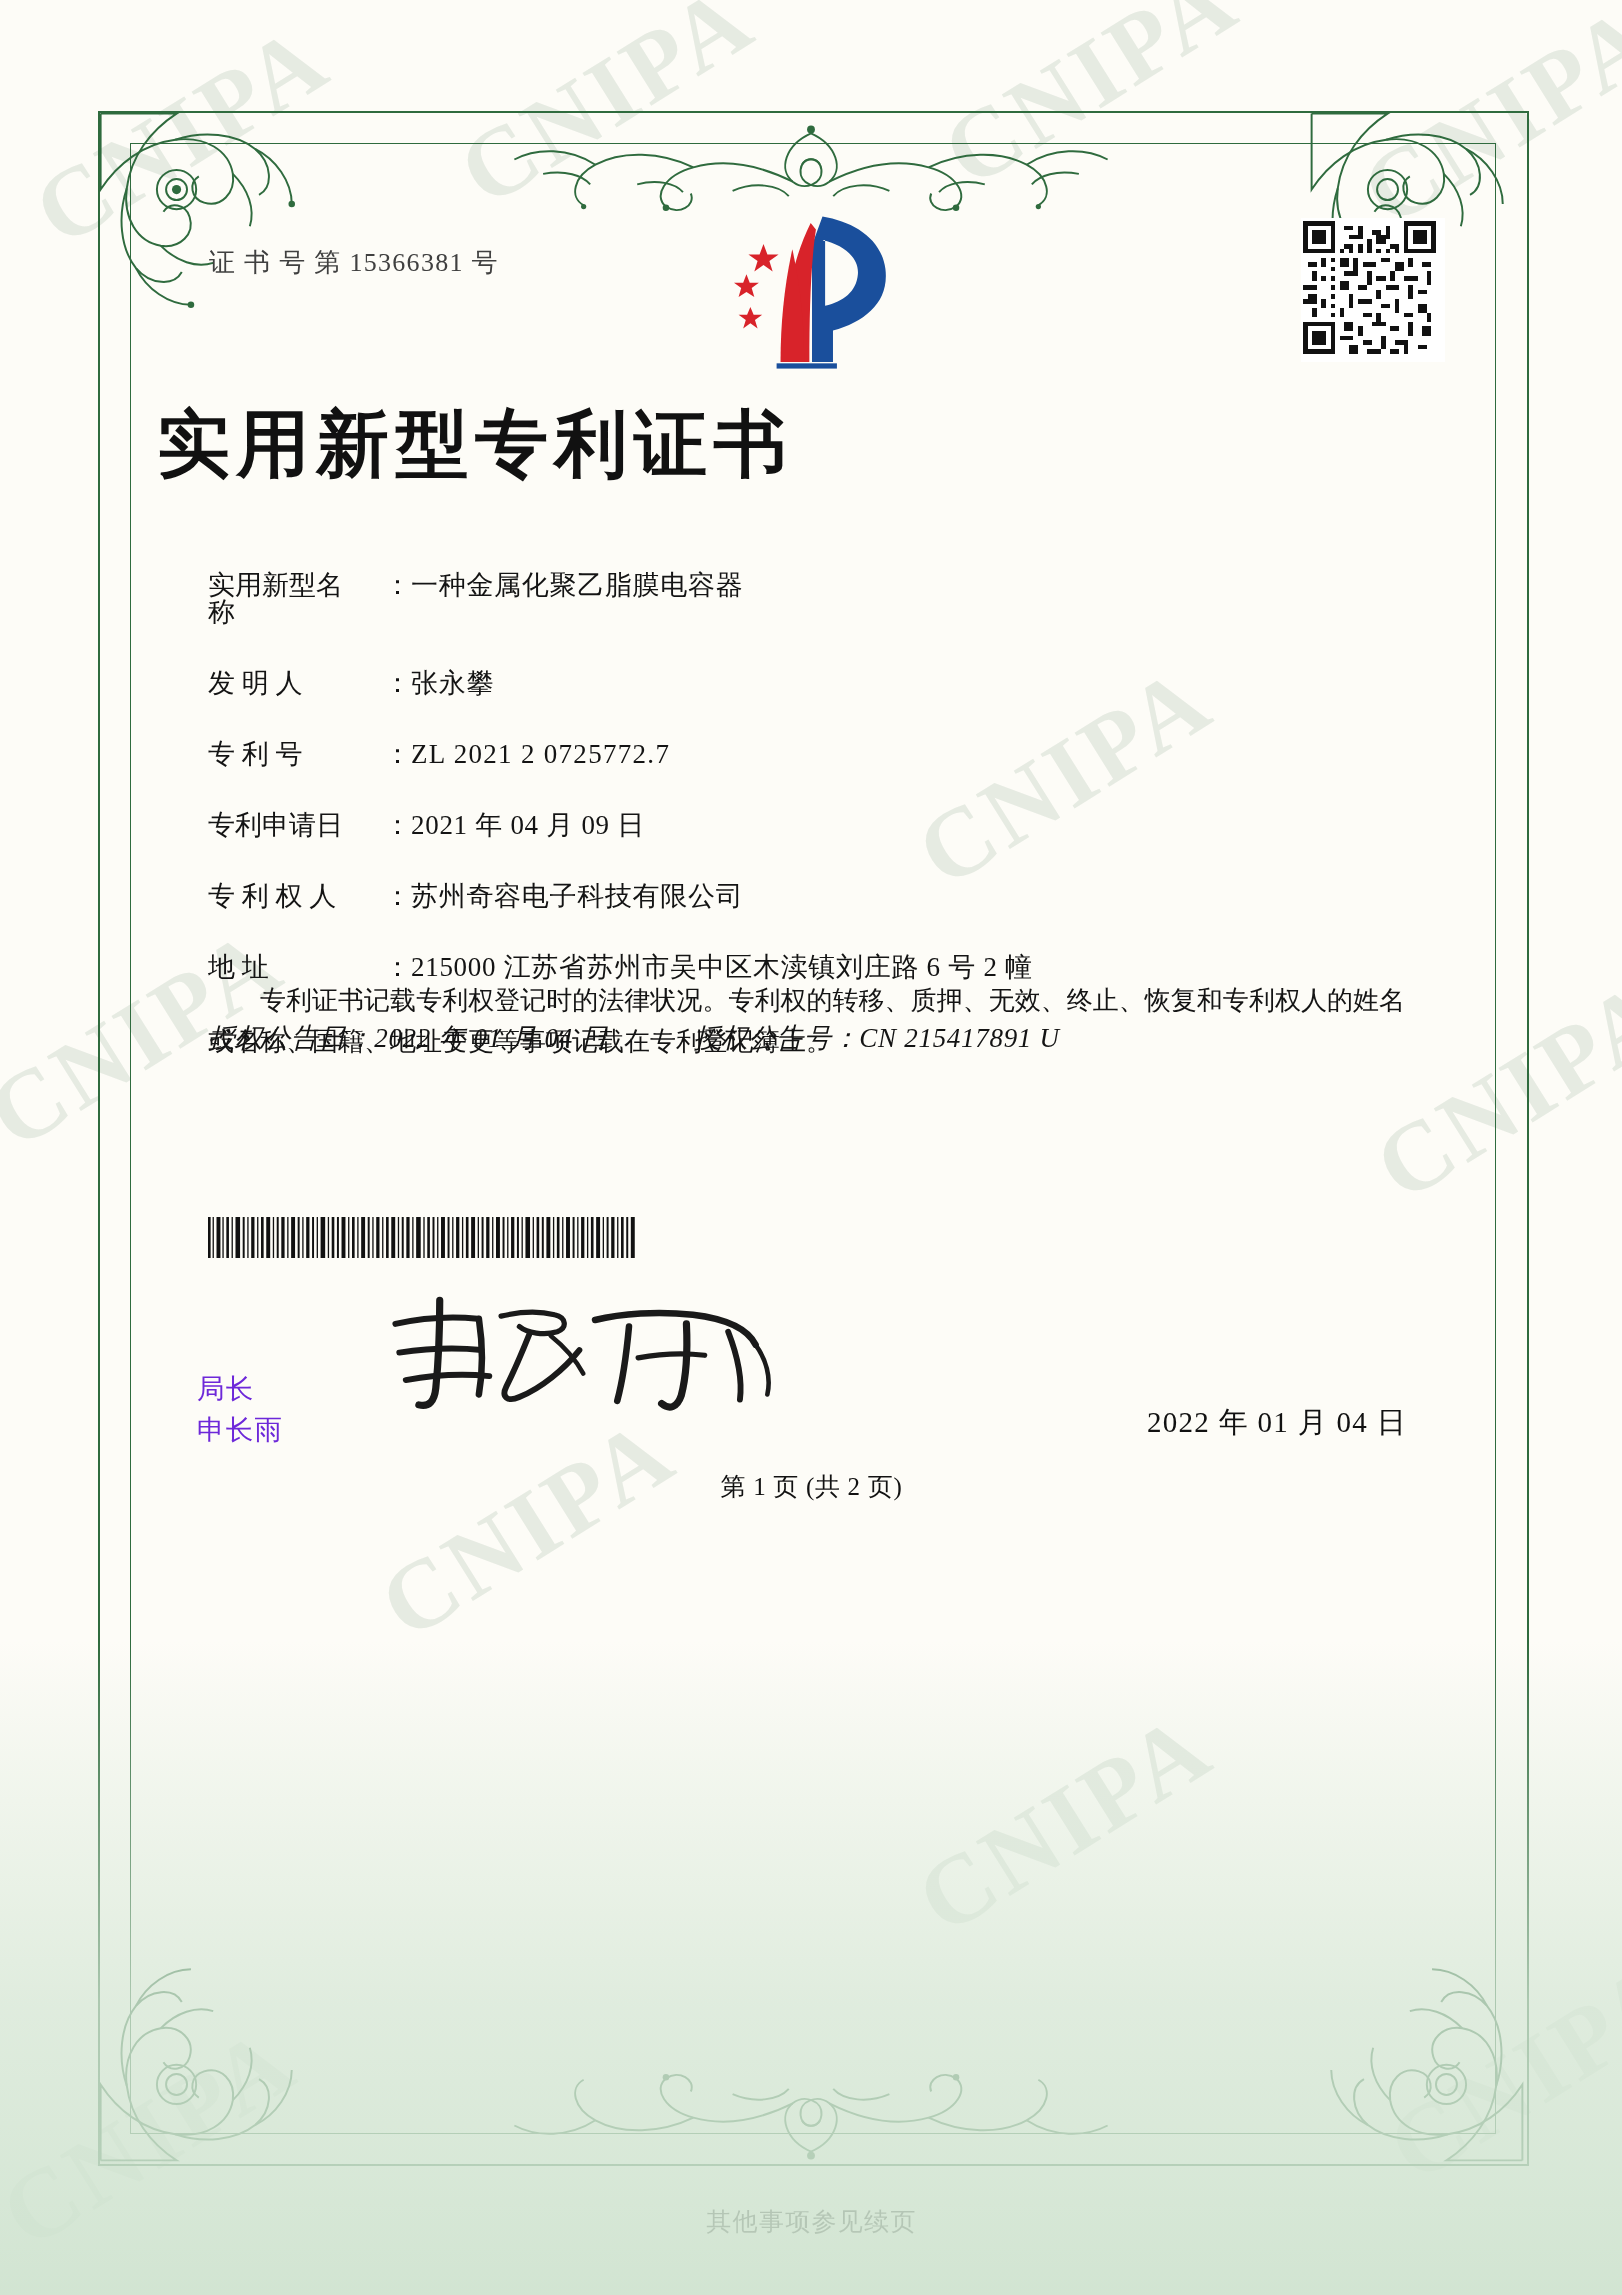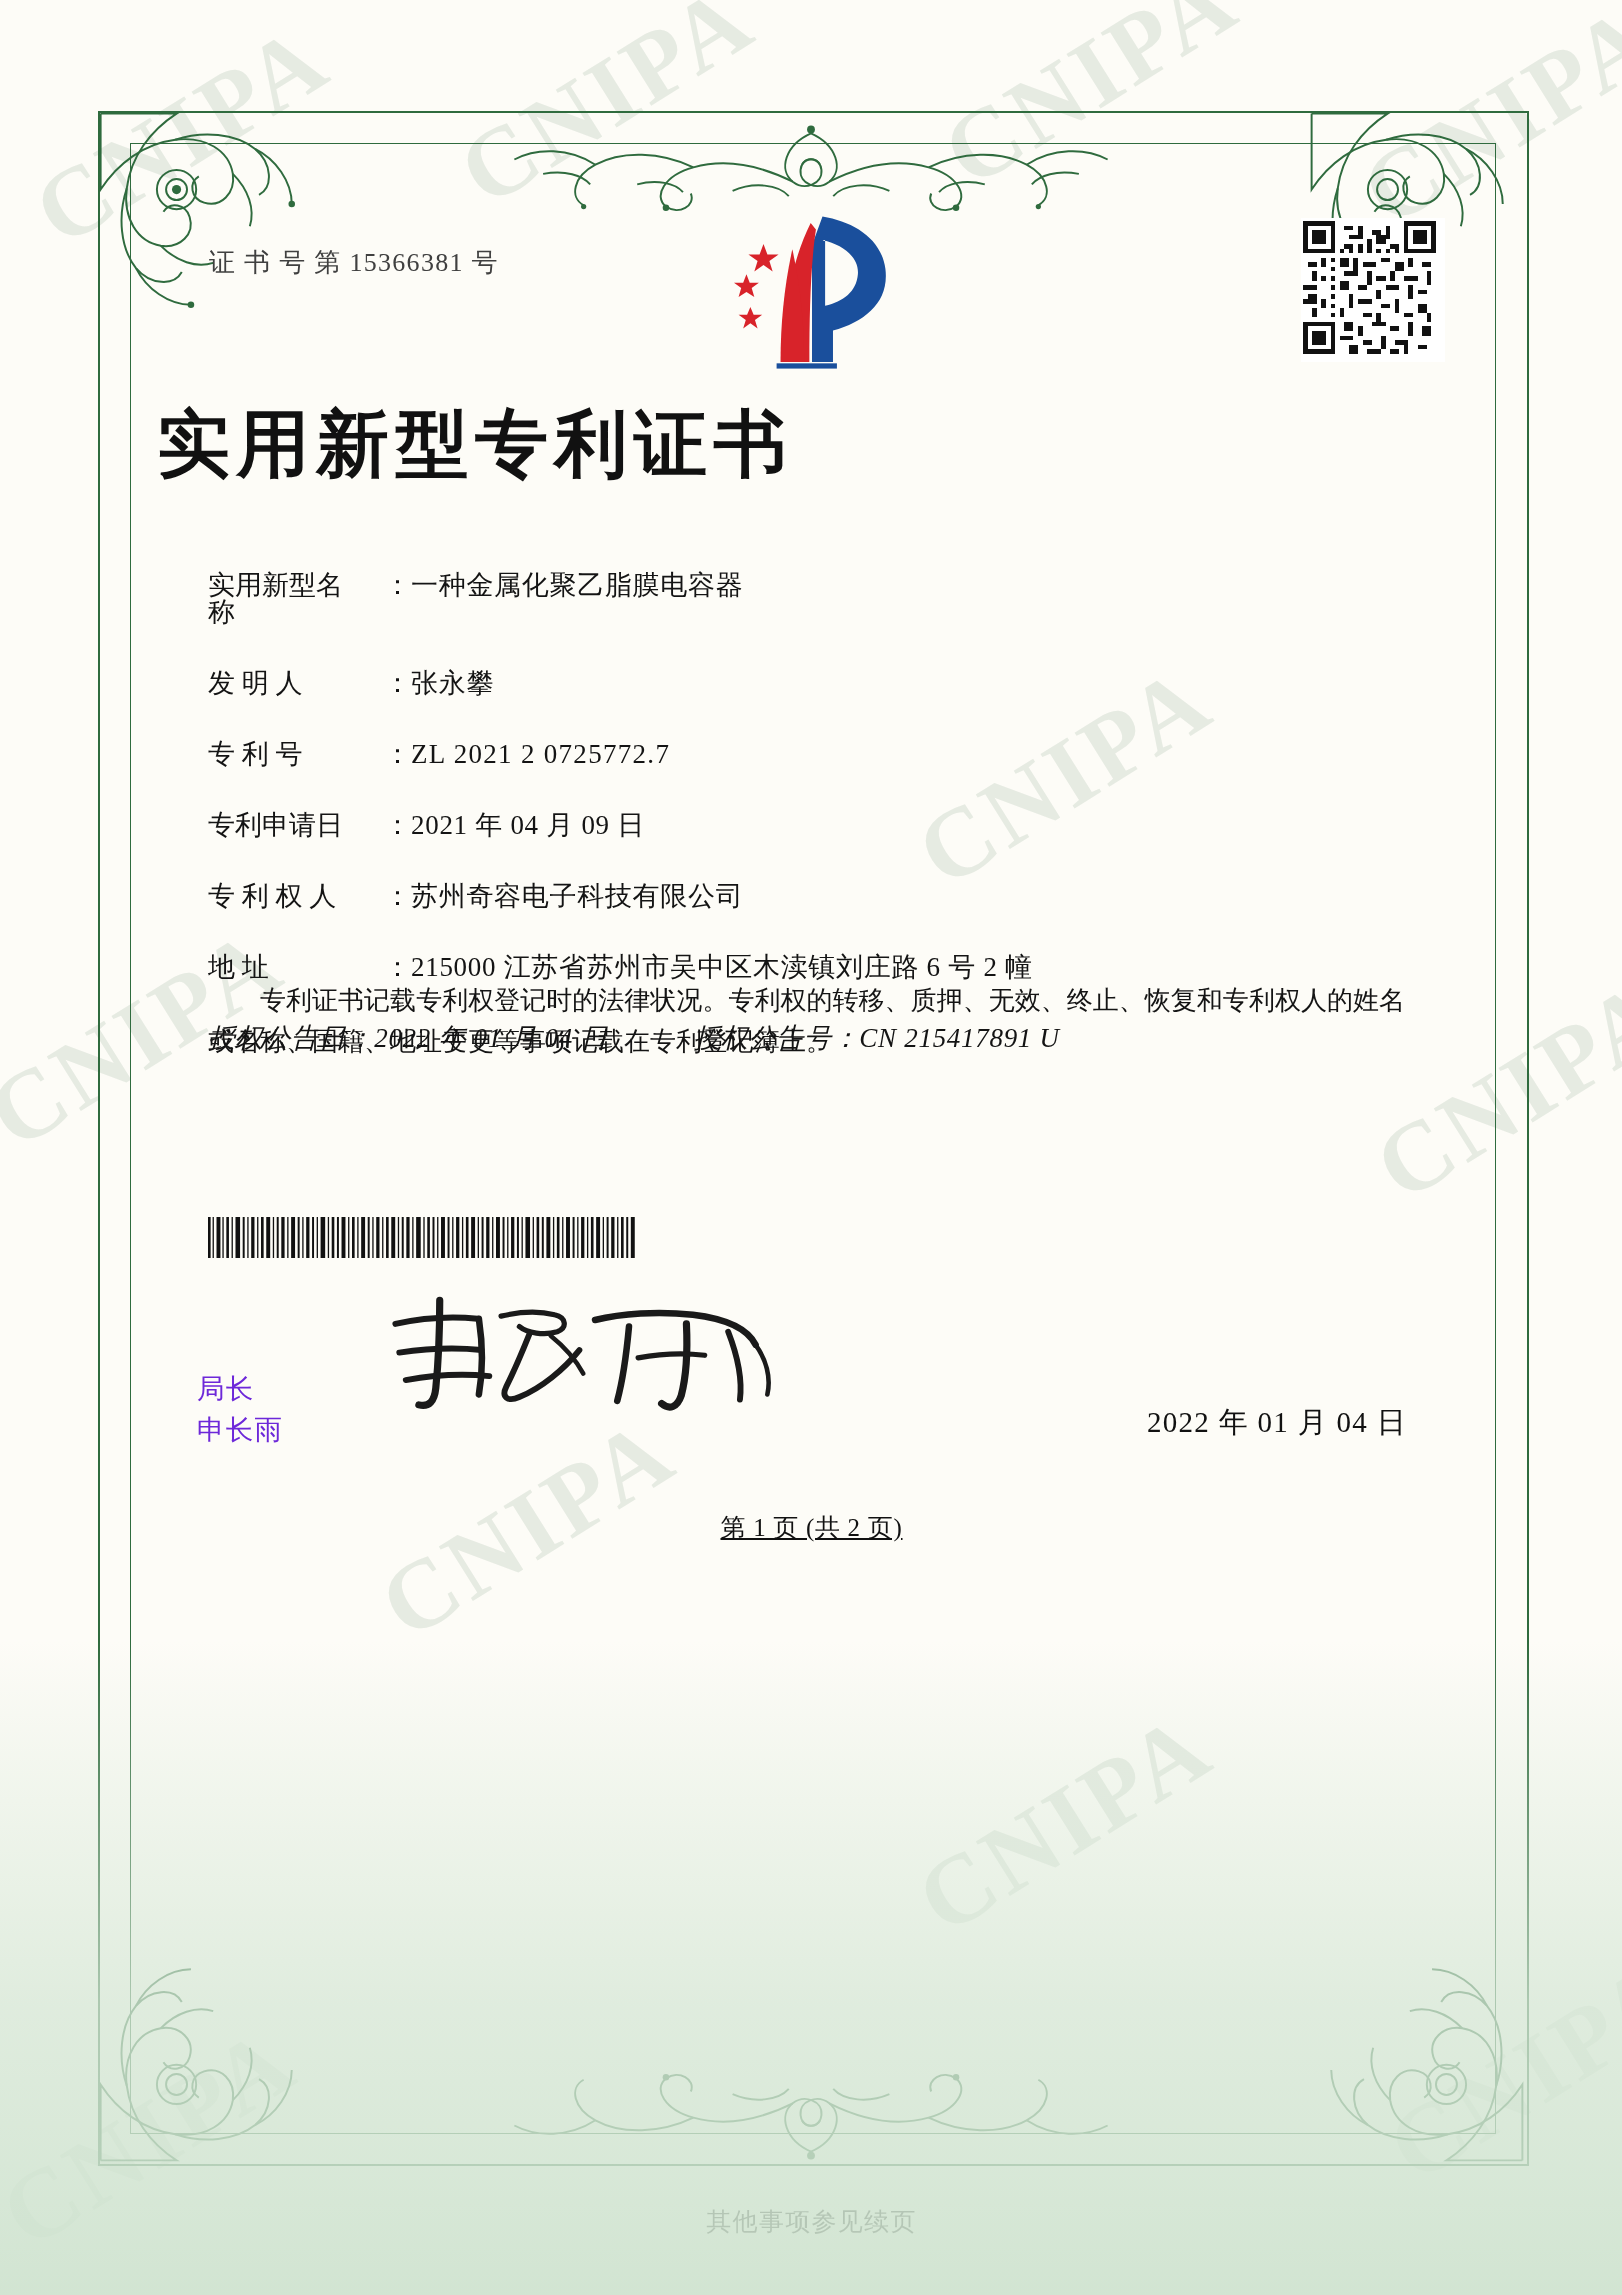--- a/index.html
+++ b/index.html
@@ -216,12 +216,11 @@
     position: absolute;
     left: 0;
     right: 0;
-    top: 1341px;
+    top: 1300px;
     text-align: center;
     font-size: 25px;
     color: #111;
     letter-spacing: 0.7px;
-    text-decoration: underline;
   }
 
   .footer-note {

